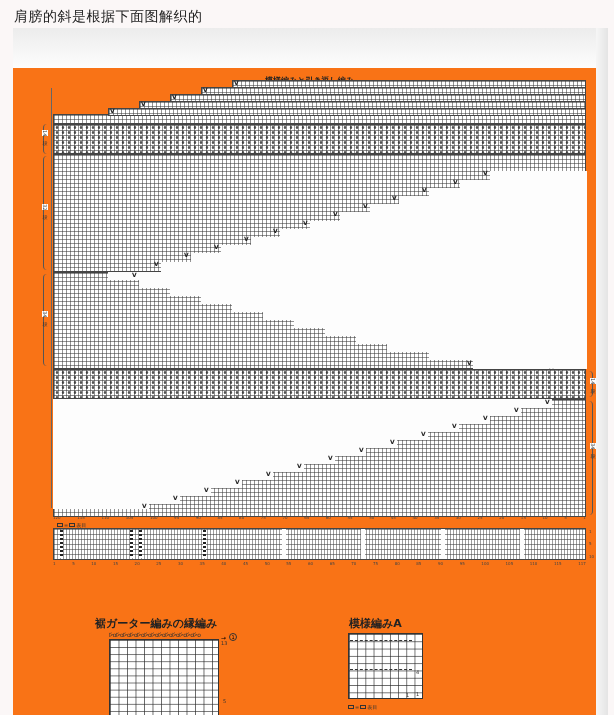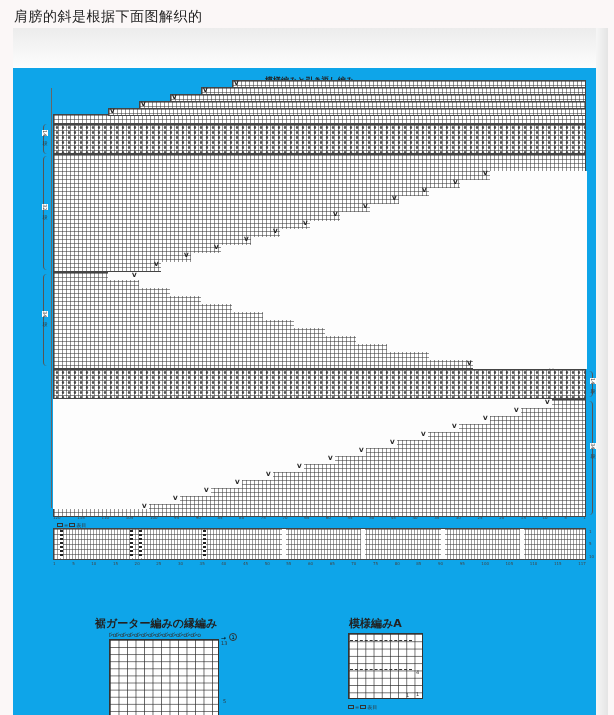--- a/index.html
+++ b/index.html
@@ -5,7 +5,7 @@
   * { box-sizing: border-box; margin: 0; padding: 0; }
   html, body { width: 614px; height: 715px; overflow: hidden; background: #fbf7f7; font-family: "DejaVu Sans", sans-serif; }
   .caption { position: absolute; left: 14px; top: 8px; font-size: 14px; color: #222; letter-spacing: 0.5px; }
-  .scan { position: absolute; left: 13px; top: 28px; width: 595px; height: 687px; background: #0ea5e9; overflow: hidden; }
+  .scan { position: absolute; left: 13px; top: 28px; width: 595px; height: 687px; background: #f97316; overflow: hidden; }
   .scan-edge { position: absolute; right: 0; top: 0; width: 12px; height: 100%; background: linear-gradient(to right, #f6f6f6, #e4e4e4); }
   .scan-shade { position: absolute; left: 0; top: 0; width: 100%; height: 40px; background: linear-gradient(to bottom, #ececec, #fdfdfd); }
 

